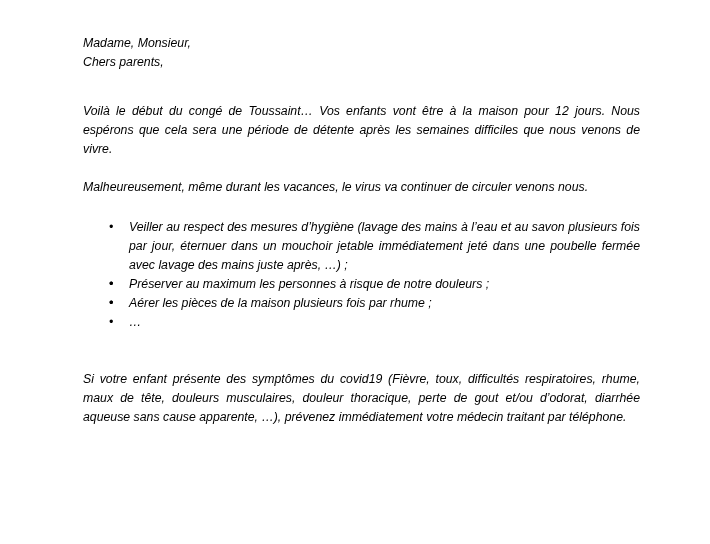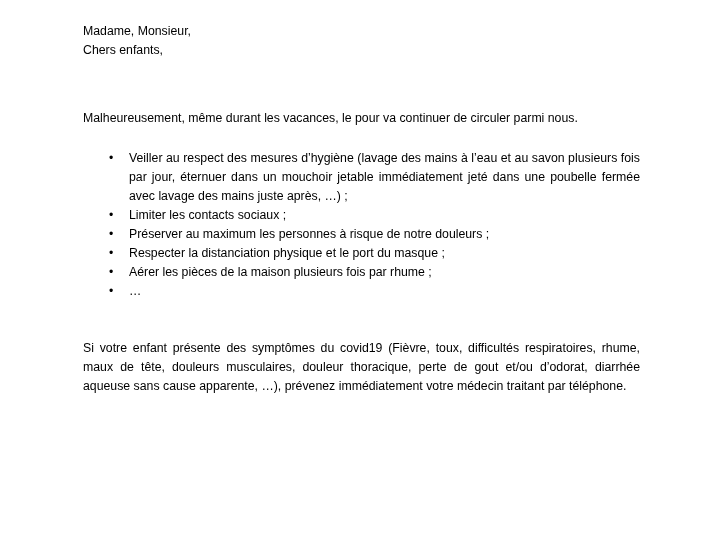--- a/index.html
+++ b/index.html
@@ -19,7 +19,8 @@
     width: 710px;
     height: 404px;
     box-sizing: border-box;
-    padding: 22px 70px 0 83px;
+    padding: 34px 70px 0 83px;
+    font-style: italic;
   }
   .salutation-block {
     margin: 0 0 0 0;

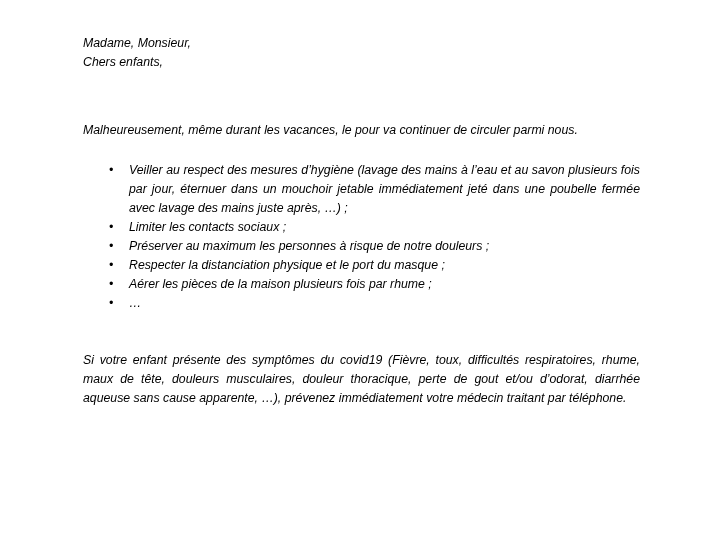--- a/index.html
+++ b/index.html
@@ -68,7 +68,7 @@
 
   <div class="salutation-block">
     <p class="line">Madame, Monsieur,</p>
-    <p class="line">Chers enfants,</p>
+    <p class="line">Chers parents,</p>
   </div>
 
   <div class="gap-lg"></div>

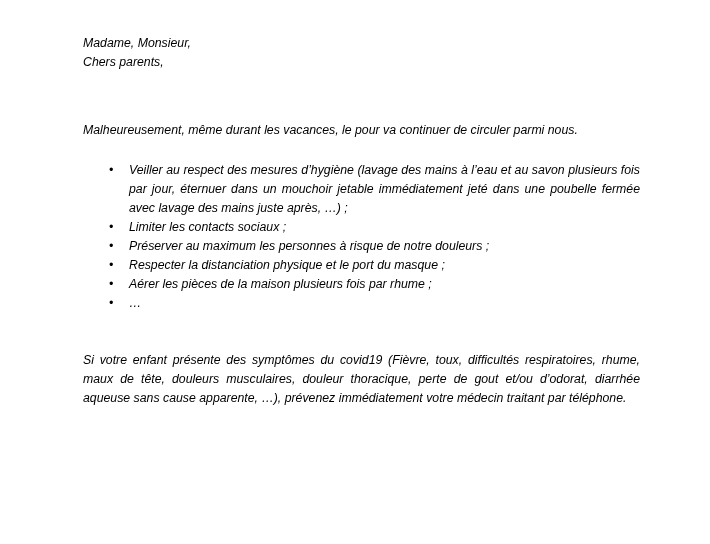--- a/index.html
+++ b/index.html
@@ -73,6 +73,7 @@
 
   <div class="gap-lg"></div>
 
+  <p class="para">Voilà le début du congé de Toussaint… Vos enfants vont être à la maison pour 12 jours.  Nous espérons que cela sera une période de détente après les semaines difficiles que nous venons de vivre.</p>
 
   <div class="gap-md"></div>
 

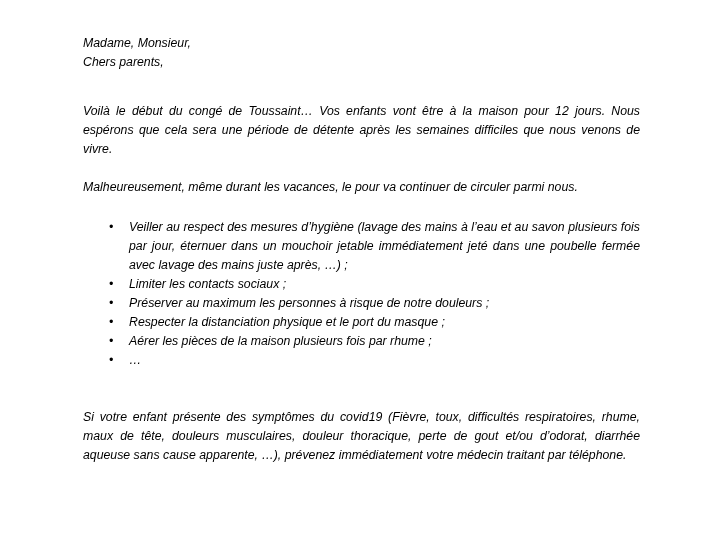--- a/index.html
+++ b/index.html
@@ -77,7 +77,7 @@
 
   <div class="gap-md"></div>
 
-  <p class="para">Malheureusement, même durant les vacances, le pour va continuer de circuler parmi nous.</p>
+  <p class="para">Malheureusement, même durant les vacances, le virus va continuer de circuler venons nous.</p>
 
   <div class="gap-md"></div>
 

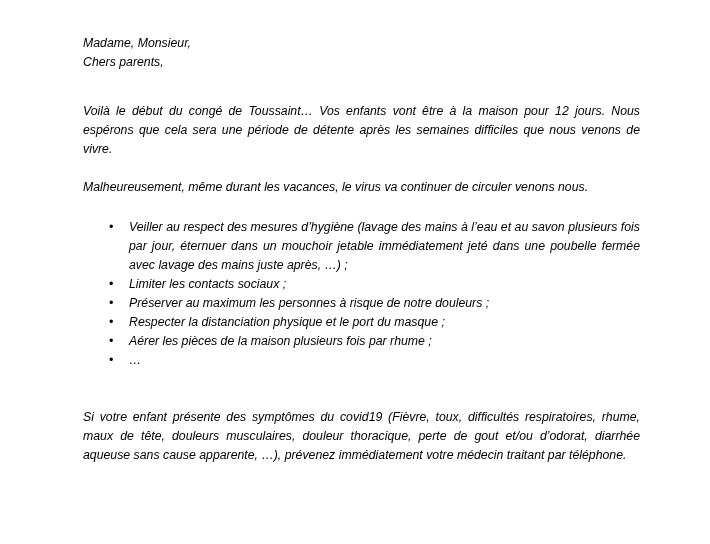--- a/index.html
+++ b/index.html
@@ -84,7 +84,7 @@
 
   <ul class="reco-list">
     <li><span class="bullet">•</span><span>Veiller au respect des mesures d’hygiène (lavage des mains à l’eau et au savon plusieurs fois par jour, éternuer dans un mouchoir jetable immédiatement jeté dans une poubelle fermée avec lavage des mains juste après, …) ;</span></li>
-    <li><span class="bullet">•</span><span>Limiter les contacts sociaux ;</span></li>
+    <li><span class="bullet">•</span></li>
     <li><span class="bullet">•</span><span>Préserver au maximum les personnes à risque de notre douleurs ;</span></li>
     <li><span class="bullet">•</span><span>Respecter la distanciation physique et le port du masque ;</span></li>
     <li><span class="bullet">•</span><span>Aérer les pièces de la maison plusieurs fois par rhume ;</span></li>

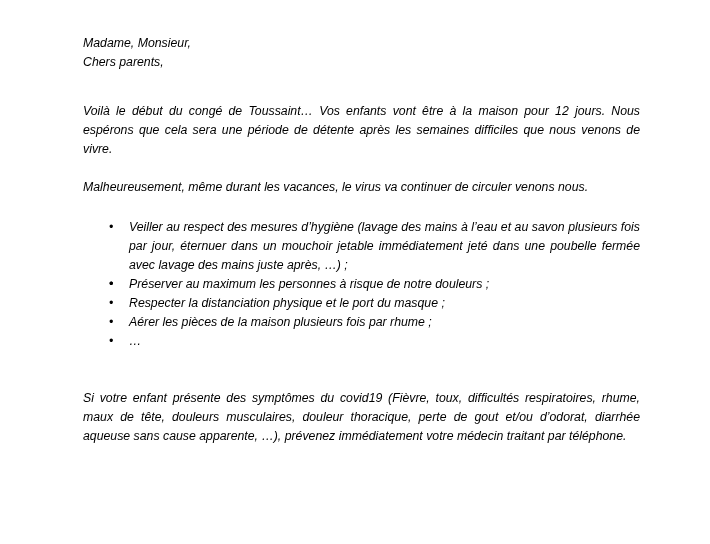--- a/index.html
+++ b/index.html
@@ -86,7 +86,7 @@
     <li><span class="bullet">•</span><span>Veiller au respect des mesures d’hygiène (lavage des mains à l’eau et au savon plusieurs fois par jour, éternuer dans un mouchoir jetable immédiatement jeté dans une poubelle fermée avec lavage des mains juste après, …) ;</span></li>
     <li><span class="bullet">•</span></li>
     <li><span class="bullet">•</span><span>Préserver au maximum les personnes à risque de notre douleurs ;</span></li>
-    <li><span class="bullet">•</span><span>Respecter la distanciation physique et le port du masque ;</span></li>
+    <li><span class="bullet">•</span></li>
     <li><span class="bullet">•</span><span>Aérer les pièces de la maison plusieurs fois par rhume ;</span></li>
     <li><span class="bullet">•</span><span>…</span></li>
   </ul>

